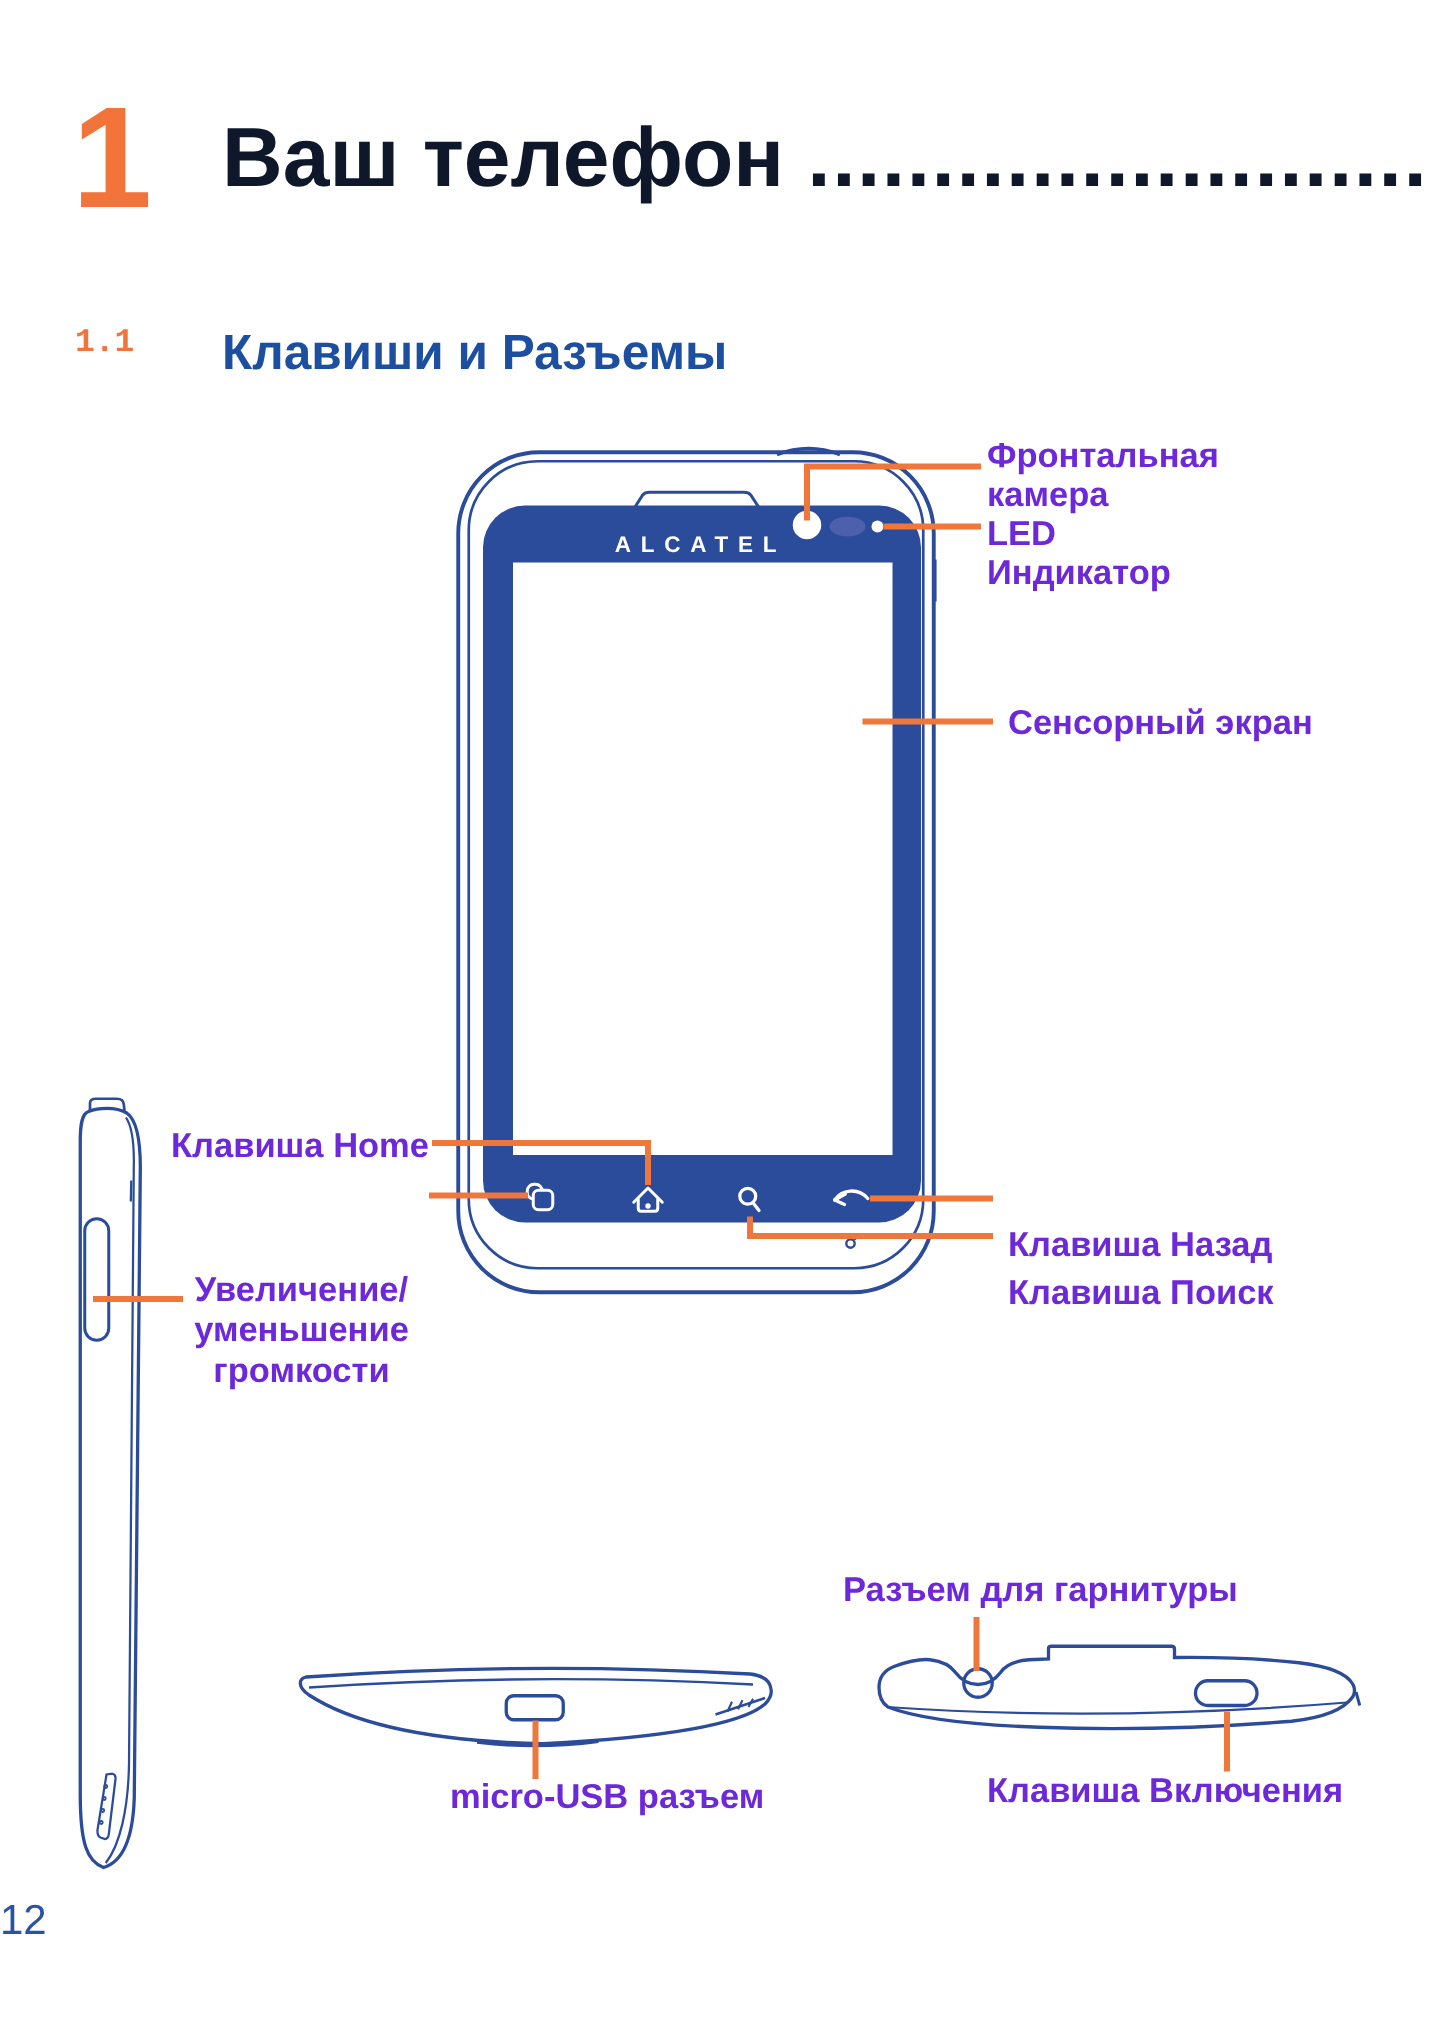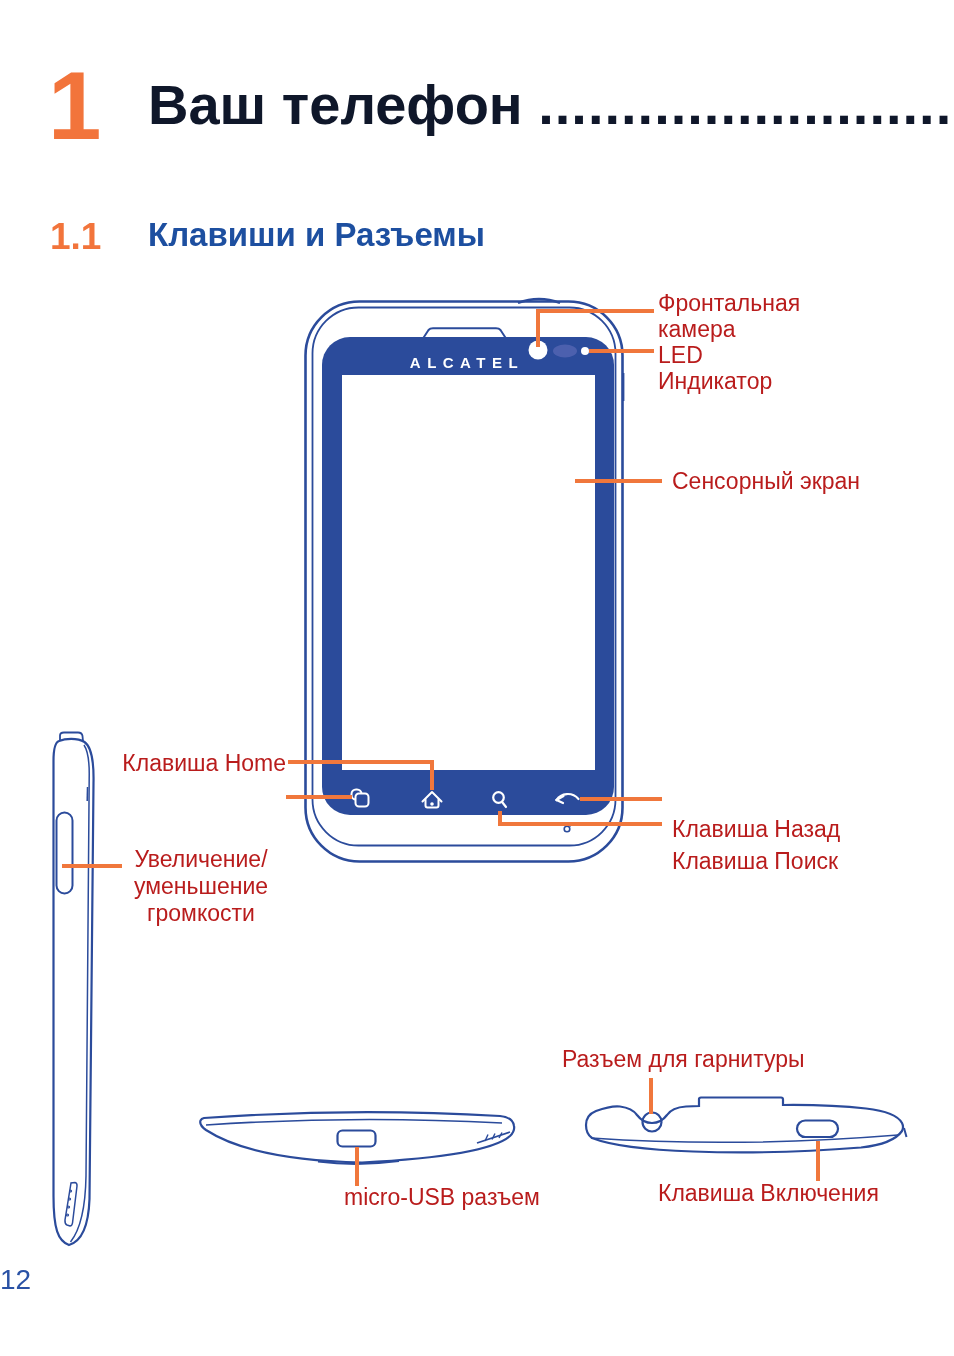--- a/index.html
+++ b/index.html
@@ -12,7 +12,7 @@
   .chapter-num { position:absolute; left:48px; top:58px; font-size:96px; font-weight:bold; color:#F2743B; line-height:1; }
   .chapter-title { position:absolute; left:148px; top:74px; font-size:56px; font-weight:bold; color:#0f172a; line-height:1.1; white-space:nowrap; }
   .chapter-title .dots { letter-spacing:1px; }
-  .section-num { position:absolute; left:50px; top:216px; font-size:37px; font-weight:bold; color:#F2743B; }
+  .section-num { position:absolute; left:50px; top:216px; font-size:22px; font-weight:bold; color:#F2743B;font-family:Liberation Mono, monospace; }
   .section-title { position:absolute; left:148px; top:216px; font-size:33px; font-weight:bold; color:#1D4FA0; }
   
   .label { position:absolute; color:#b91c1c; font-size:23px; line-height:26px; }

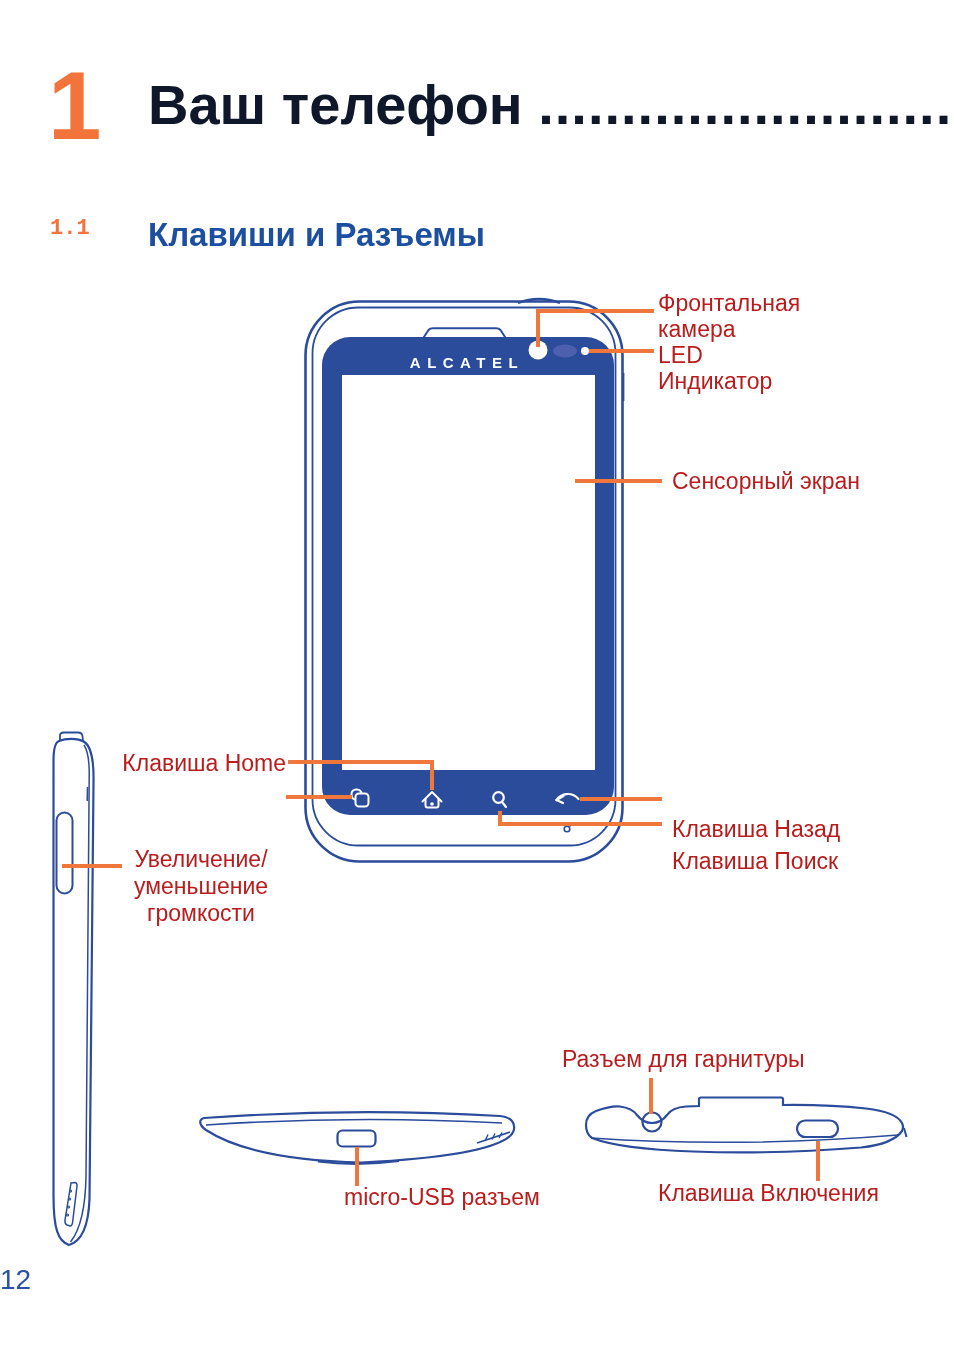--- a/index.html
+++ b/index.html
@@ -15,7 +15,7 @@
   .section-num { position:absolute; left:50px; top:216px; font-size:22px; font-weight:bold; color:#F2743B;font-family:Liberation Mono, monospace; }
   .section-title { position:absolute; left:148px; top:216px; font-size:33px; font-weight:bold; color:#1D4FA0; }
   
-  .label { position:absolute; color:#b91c1c; font-size:23px; line-height:26px; }
+  .label { position:absolute; color:#6d28d9; font-size:23px; line-height:26px;font-weight:bold; }
   .label.right { text-align:right; }
   .label.center { text-align:center; line-height:27px; }
   

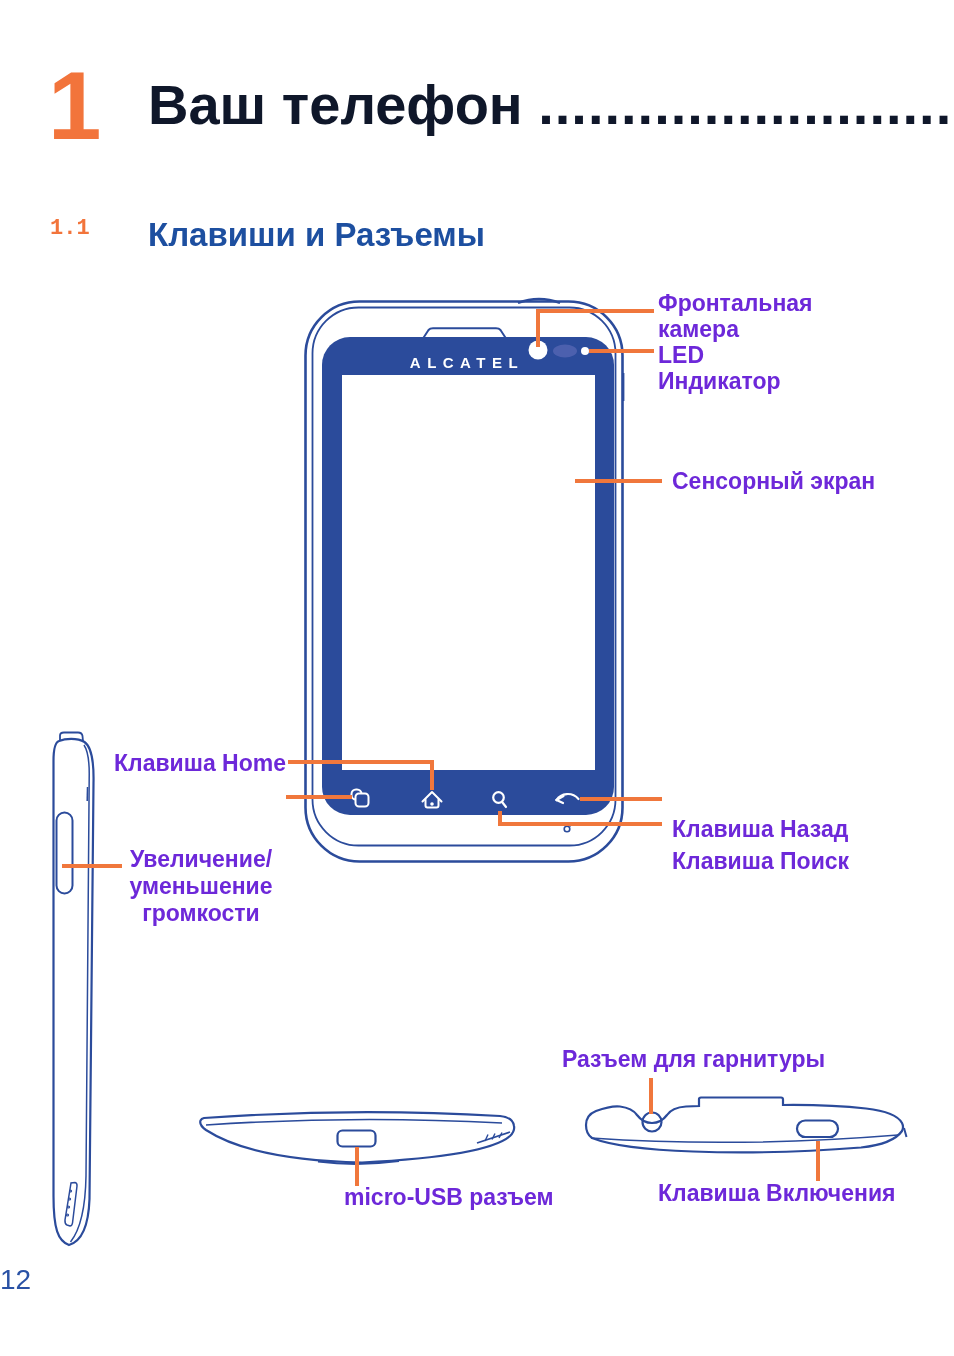--- a/index.html
+++ b/index.html
@@ -136,7 +136,7 @@
     <div>громкости</div>
   </div>
   <div class="label" style="left:562px; top:1046px;">Разъем для гарнитуры</div>
-  <div class="label" style="left:300px; top:1184px;margin-left:44px;">micro-USB разъем</div>
+  <div class="label" style="left:300px; top:1184px;">micro-USB разъем</div>
   <div class="label" style="left:658px; top:1180px;">Клавиша Включения</div>
 
   <div class="page-num">12</div>

